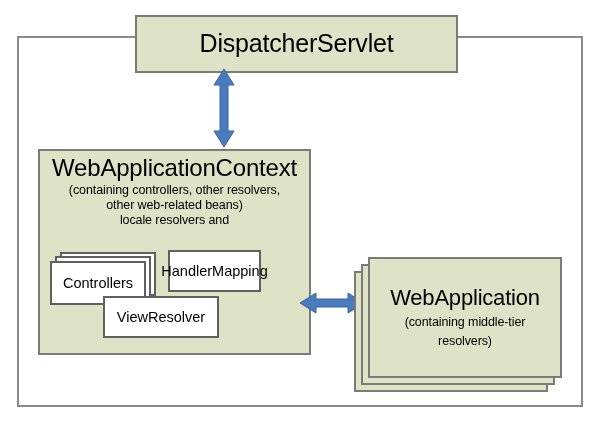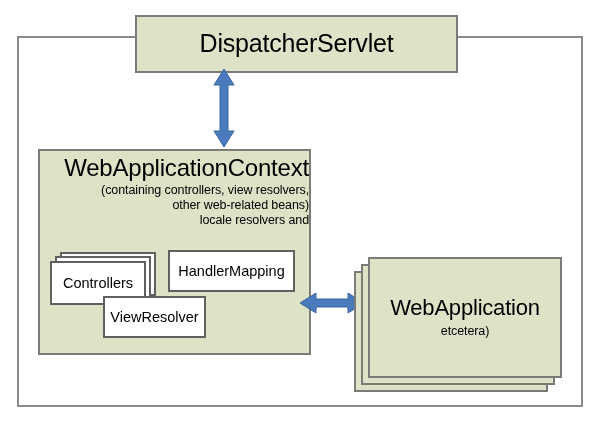--- a/index.html
+++ b/index.html
@@ -77,7 +77,7 @@
   }
   .wac-head {
     padding-top: 4px;
-    text-align: right;
+    text-align: center;
   }
   .wac .box-title { font-size: 24px; margin-bottom: 2px; display:block; }
   .wac .box-sub { font-size: 12.5px; display:block; }

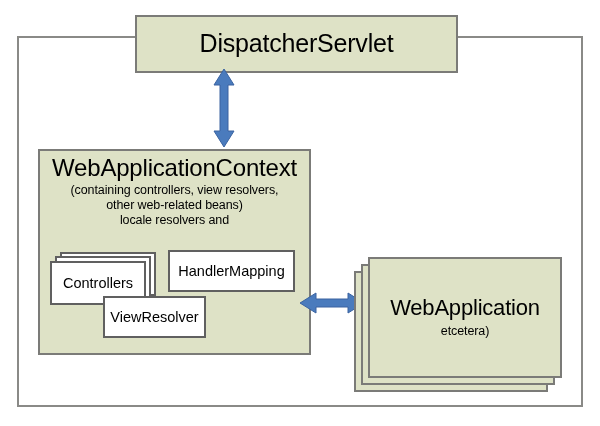--- a/index.html
+++ b/index.html
@@ -177,7 +177,7 @@
   <div class="box box-green wac">
     <div class="wac-head">
       <span class="box-title">WebApplicationContext</span>
-      <span class="box-sub">(containing controllers, view resolvers,</span>
+      <span class="box-sub">(containing controllers, other resolvers,</span>
       <span class="box-sub">other web-related beans)</span>
       <span class="box-sub">locale resolvers and</span>
     </div>

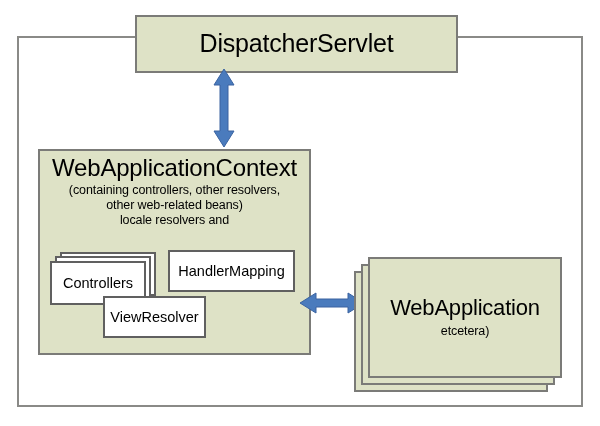--- a/index.html
+++ b/index.html
@@ -115,7 +115,7 @@
   .handlermapping {
     left: 168px;
     top: 250px;
-    width: 127px;
+    width: 93px;
     height: 42px;
   }
   .viewresolver {

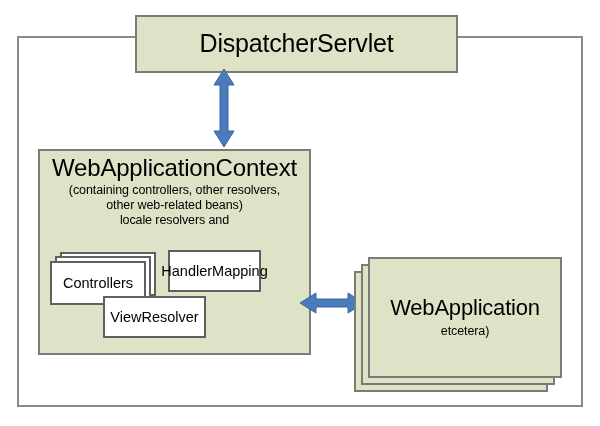--- a/index.html
+++ b/index.html
@@ -121,7 +121,7 @@
   .viewresolver {
     left: 103px;
     top: 296px;
-    width: 103px;
+    width: 116px;
     height: 42px;
     text-align: right;
   }

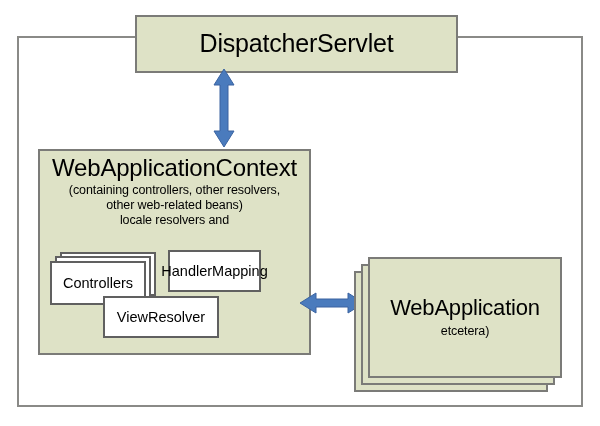--- a/index.html
+++ b/index.html
@@ -204,6 +204,7 @@
     <div class="wacs-layer wacs-ghost-2"></div>
     <div class="wacs-layer wacs-front">
       <div class="box-title">WebApplication</div>
+      <div class="box-sub">(containing middle-tier</div>
       <div class="box-sub">etcetera)</div>
     </div>
   </div>

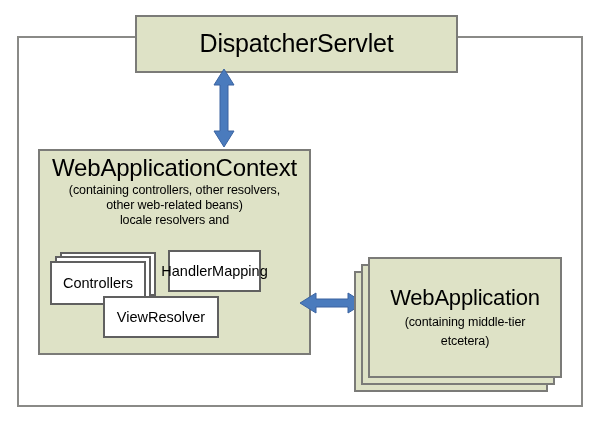--- a/index.html
+++ b/index.html
@@ -205,7 +205,7 @@
     <div class="wacs-layer wacs-front">
       <div class="box-title">WebApplication</div>
       <div class="box-sub">(containing middle-tier</div>
-      <div class="box-sub">etcetera)</div>
+      <div class="box-sub">resolvers)</div>
     </div>
   </div>
 

